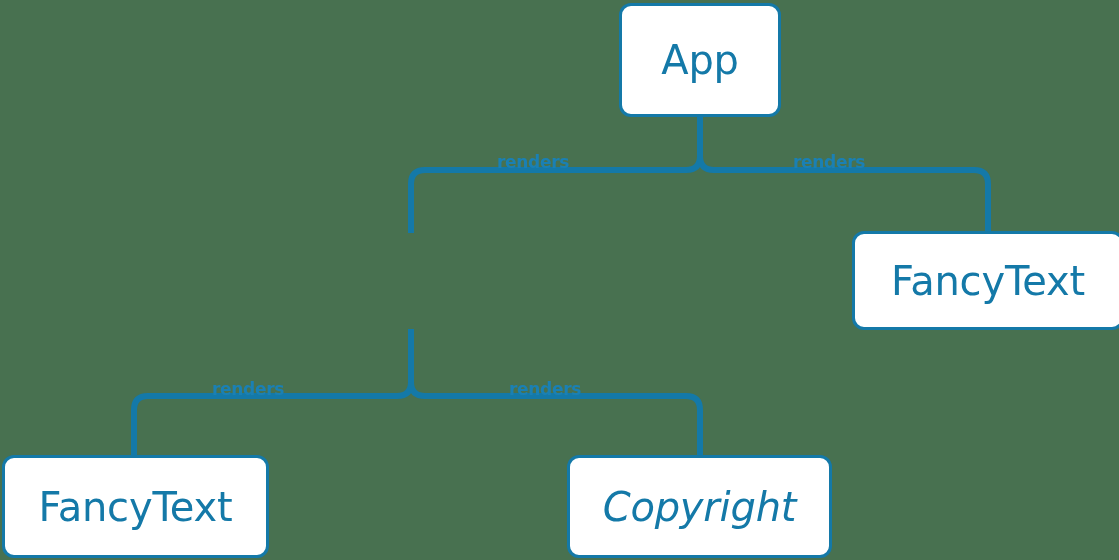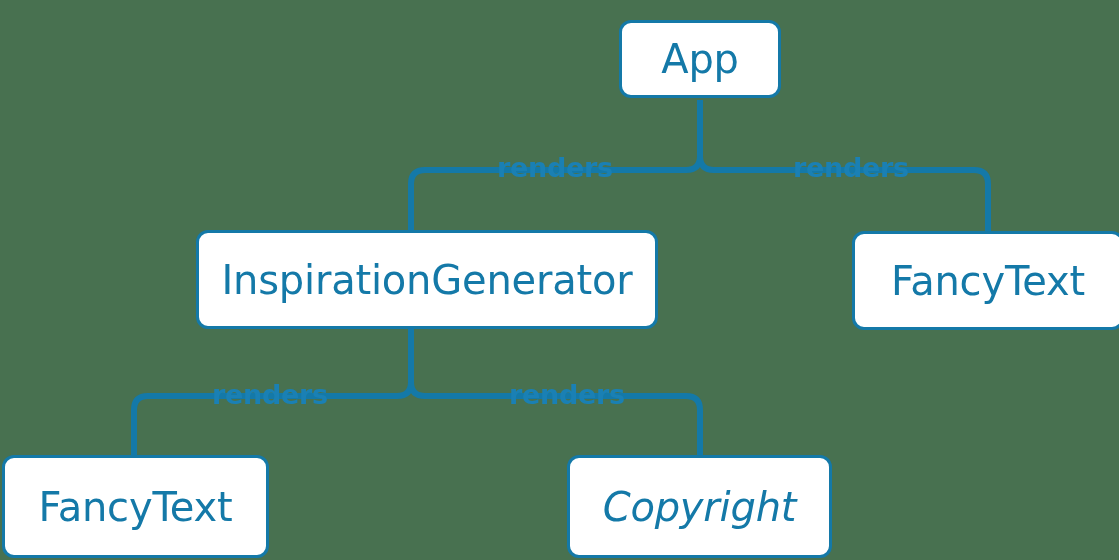--- a/index.html
+++ b/index.html
@@ -55,7 +55,7 @@
   }
 
   
-  .node-app            { left: 619px;  top: 20px;   width: 162px; height: 78px;  }
+  .node-app            { left: 619px;  top: 3px;   width: 162px; height: 114px;  }
   .node-inspiration    { left: 196px;  top: 230px; width: 462px; height: 99px;  }
   .node-fancytext-right{ left: 852px;  top: 231px; width: 270px; height: 99px;  border-top-right-radius: 12px; border-bottom-right-radius: 12px; }
   .node-fancytext-left { left: 2px;    top: 455px; width: 267px; height: 103px; }

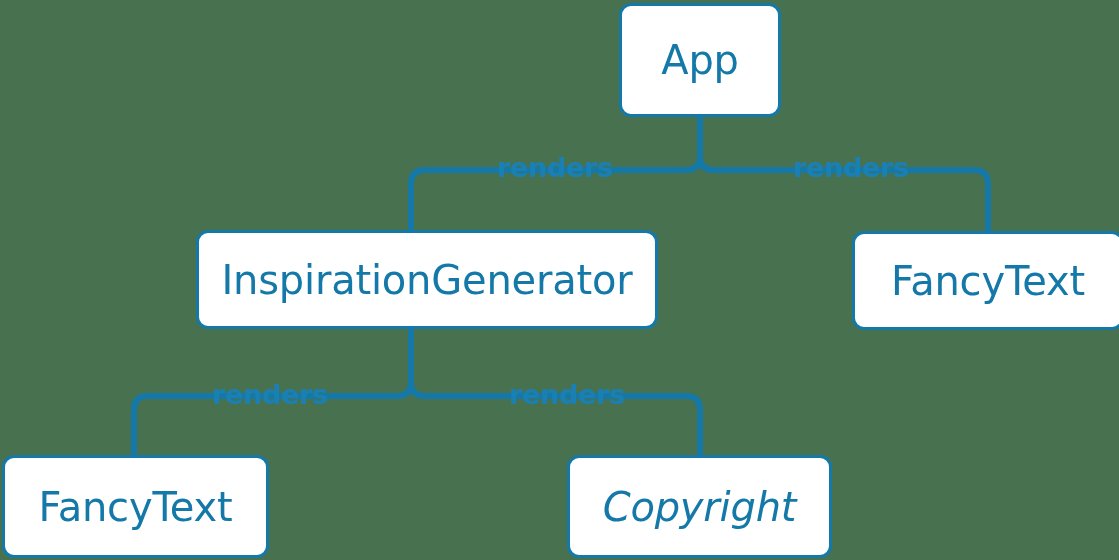--- a/index.html
+++ b/index.html
@@ -69,7 +69,7 @@
     position: absolute;
     z-index: 3;
     color: #1a80b4;
-    font-size: 27px;
+    font-size: 17px;
     line-height: 1;
     white-space: nowrap;
     font-weight: 600;

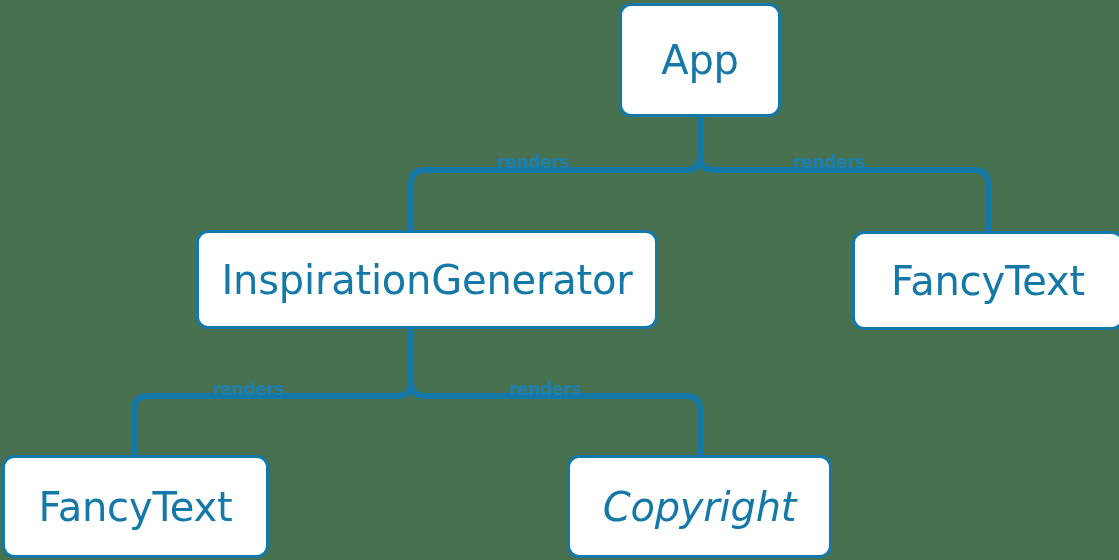--- a/index.html
+++ b/index.html
@@ -110,9 +110,6 @@
     <span class="node-label">App</span>
   </div>
 
-  <div class="node node-inspiration">
-    <span class="node-label">InspirationGenerator</span>
-  </div>
 
   <div class="node node-fancytext-right">
     <span class="node-label">FancyText</span>

